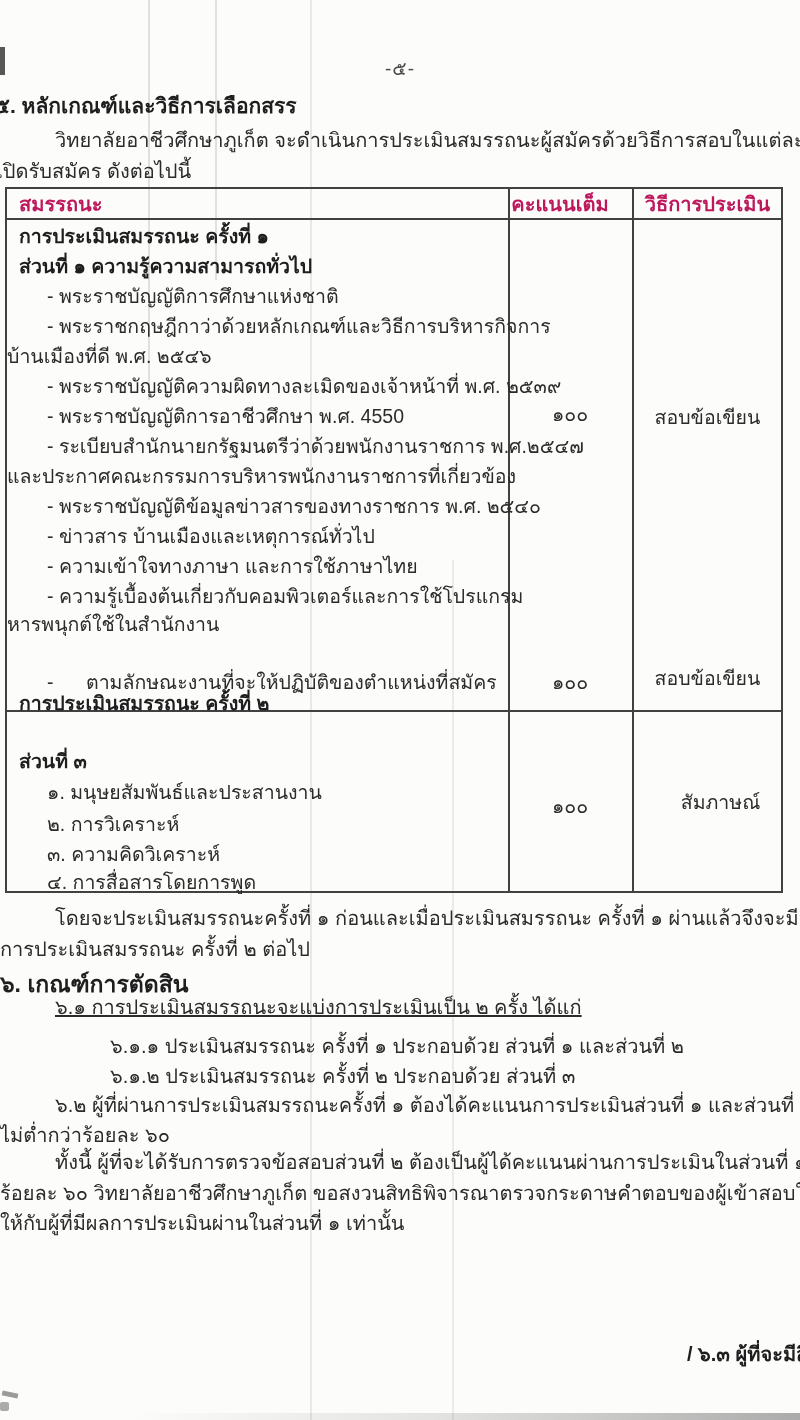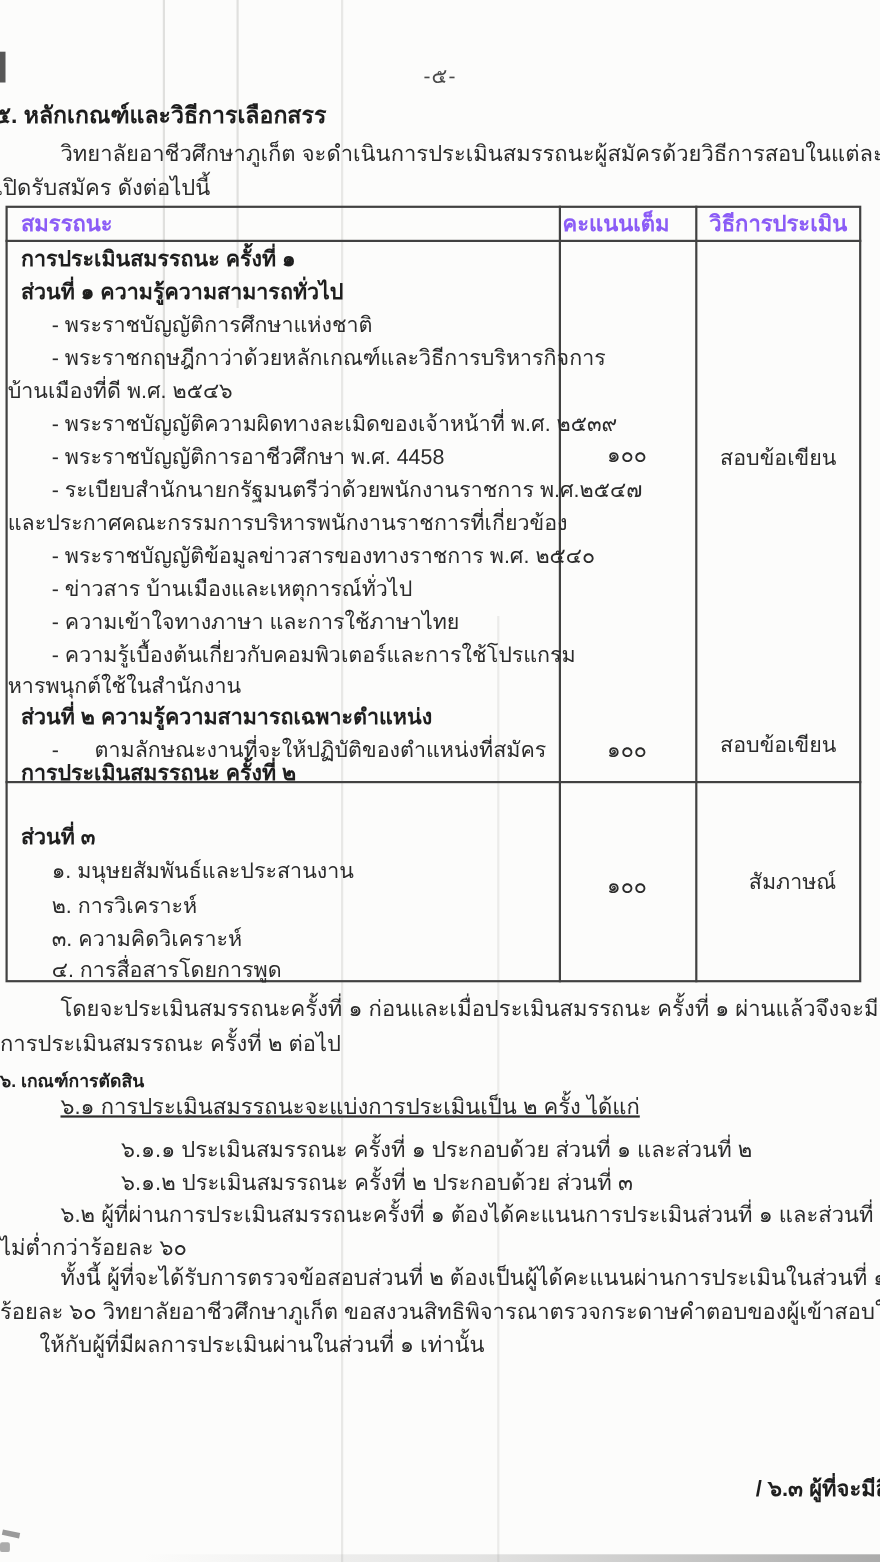--- a/index.html
+++ b/index.html
@@ -15,7 +15,7 @@
   .line { position:absolute; white-space:pre; }
   .pline  { font-size:20px;   line-height:26px; }
   .tline  { font-size:19.5px; line-height:28px; }
-  .hline  { font-size:20px;   line-height:28px; font-weight:bold; color:#8b5cf6; }
+  .hline  { font-size:20px;   line-height:28px; font-weight:bold; color:#be185d; }
   .b      { font-weight:bold; color:#1e1e1e; }
   .center { text-align:center; }
   .pagenum{ font-size:19px; color:#4a4a4a; letter-spacing:1px; }

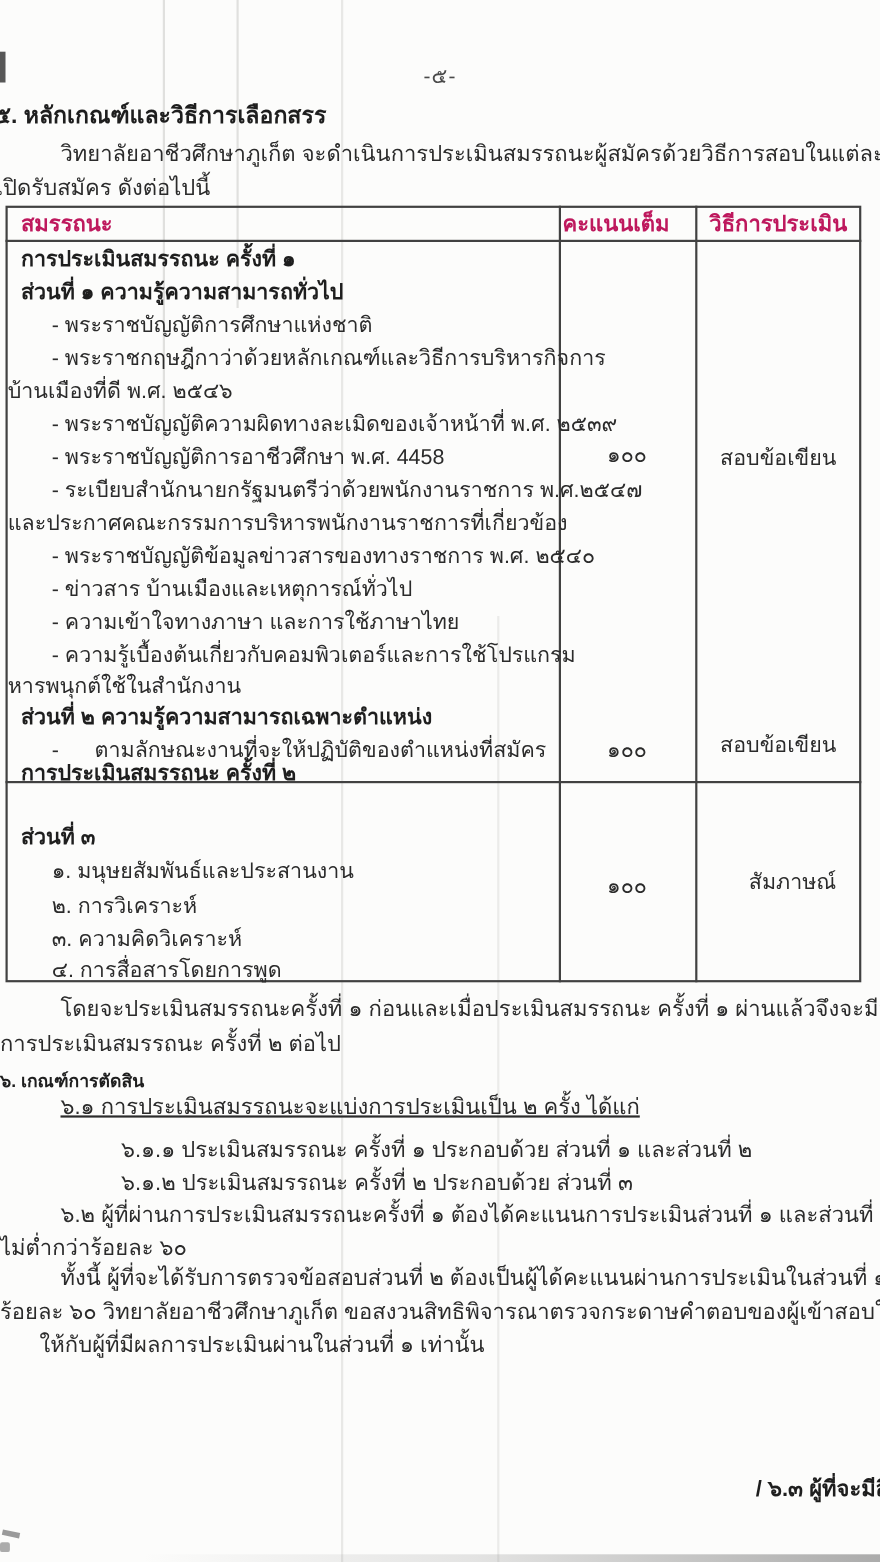--- a/index.html
+++ b/index.html
@@ -68,7 +68,7 @@
   <div class="line tline" style="left:47px; top:312px;">- พระราชกฤษฎีกาว่าด้วยหลักเกณฑ์และวิธีการบริหารกิจการ</div>
   <div class="line tline" style="left:7px;  top:342px;">บ้านเมืองที่ดี พ.ศ. ๒๕๔๖</div>
   <div class="line tline" style="left:47px; top:372px;">- พระราชบัญญัติความผิดทางละเมิดของเจ้าหน้าที่ พ.ศ. ๒๕๓๙</div>
-  <div class="line tline" style="left:47px; top:402px;">- พระราชบัญญัติการอาชีวศึกษา พ.ศ. 4458</div>
+  <div class="line tline" style="left:47px; top:402px;">- พระราชบัญญัติการอาชีวศึกษา พ.ศ. 4550</div>
   <div class="line tline" style="left:47px; top:432px;">- ระเบียบสำนักนายกรัฐมนตรีว่าด้วยพนักงานราชการ พ.ศ.๒๕๔๗</div>
   <div class="line tline" style="left:7px;  top:462px;">และประกาศคณะกรรมการบริหารพนักงานราชการที่เกี่ยวข้อง</div>
   <div class="line tline" style="left:47px; top:492px;">- พระราชบัญญัติข้อมูลข่าวสารของทางราชการ พ.ศ. ๒๕๔๐</div>

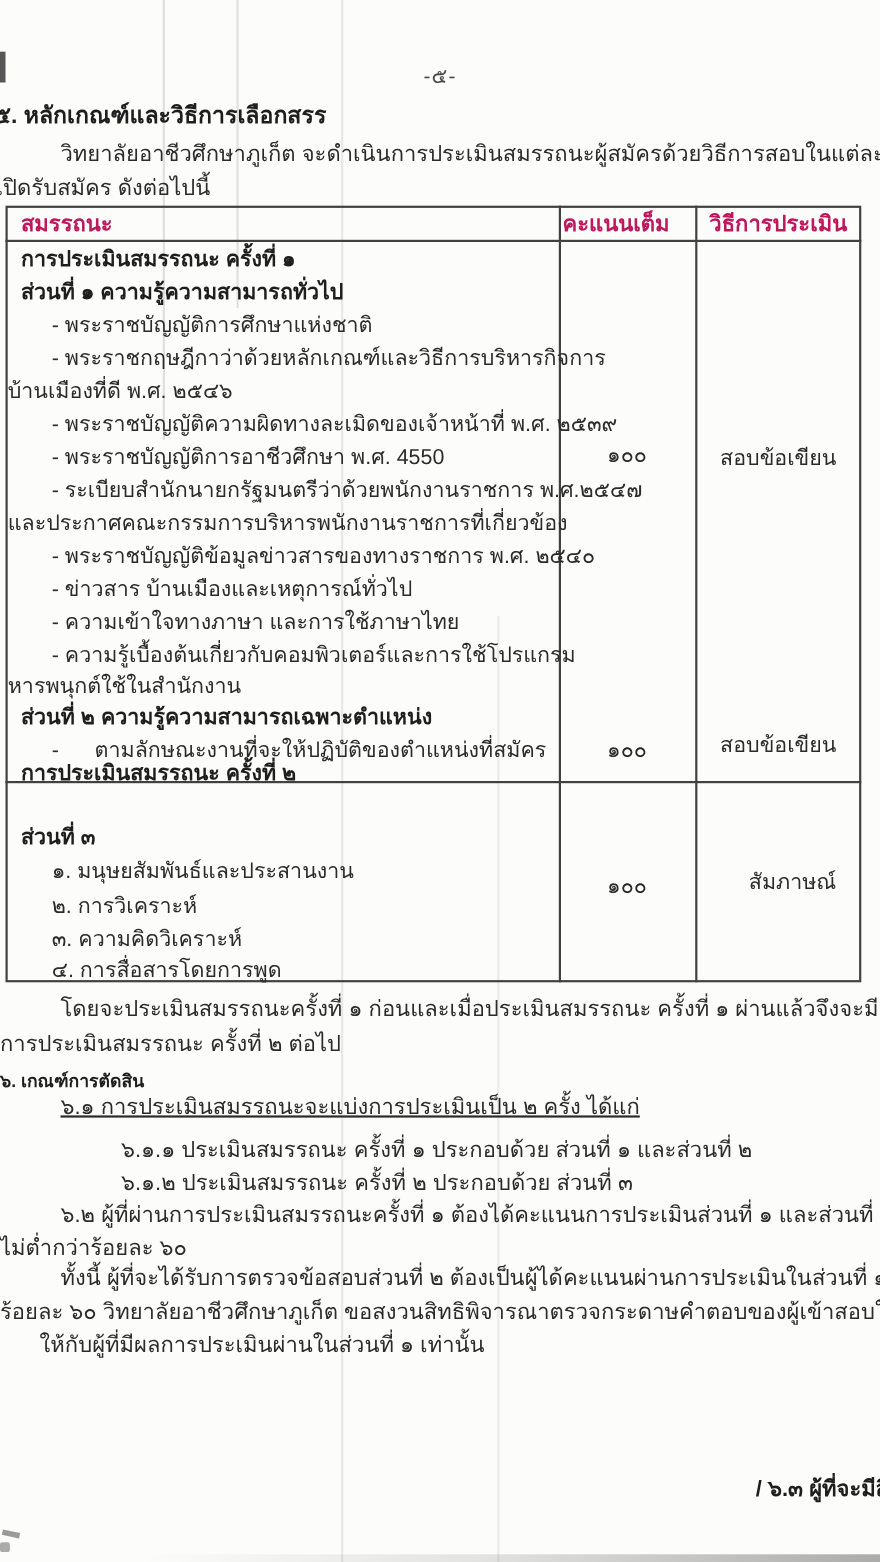--- a/index.html
+++ b/index.html
@@ -76,7 +76,6 @@
   <div class="line tline" style="left:47px; top:522px;">- ข่าวสาร บ้านเมืองและเหตุการณ์ทั่วไป</div>
   <div class="line tline" style="left:47px; top:582px;">- ความรู้เบื้องต้นเกี่ยวกับคอมพิวเตอร์และการใช้โปรแกรม</div>
   <div class="line tline" style="left:7px;  top:610px;">หารพนุกต์ใช้ในสำนักงาน</div>
-  <div class="line tline b" style="left:19px; top:638px;">ส่วนที่ ๒ ความรู้ความสามารถเฉพาะตำแหน่ง</div>
   <div class="line tline" style="left:47px; top:668px;">-      ตามลักษณะงานที่จะให้ปฏิบัติของตำแหน่งที่สมัคร</div>
 
   <div class="line tline center" style="left:508px; top:400px; width:124px;">๑๐๐</div>

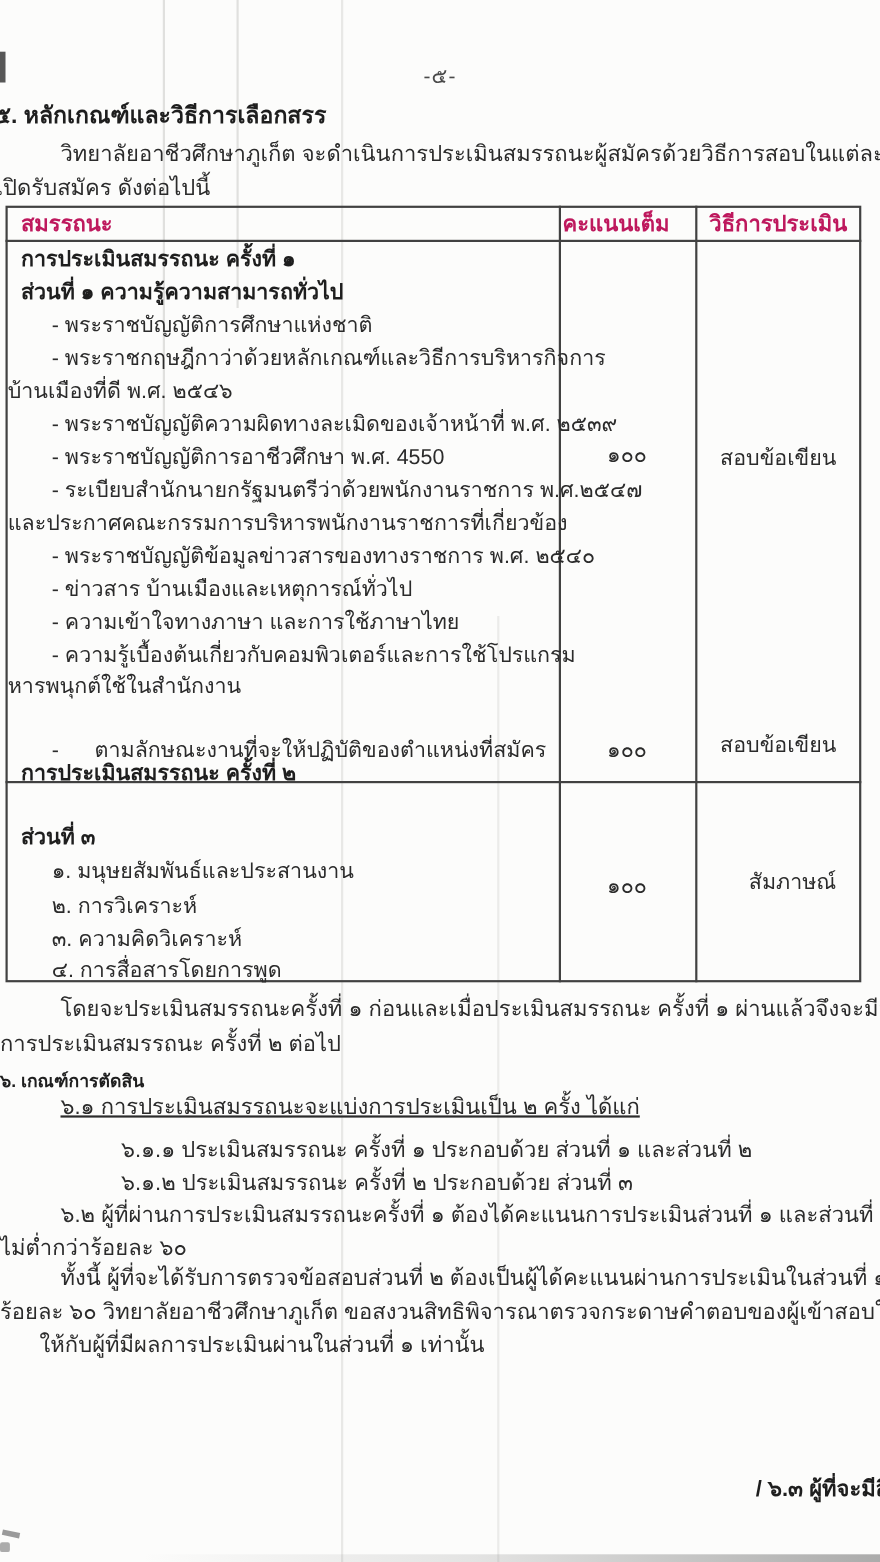--- a/index.html
+++ b/index.html
@@ -96,7 +96,7 @@
   <div class="line pline" style="left:55px; top:905px;">โดยจะประเมินสมรรถนะครั้งที่ ๑ ก่อนและเมื่อประเมินสมรรถนะ ครั้งที่ ๑ ผ่านแล้วจึงจะมีสิทธิเข้ารับ</div>
   <div class="line pline" style="left:0;    top:936px;">การประเมินสมรรถนะ ครั้งที่ ๒ ต่อไป</div>
 
-  <div class="line pline b" style="left:0; top:971px; font-size:16px;">๖. เกณฑ์การตัดสิน</div>
+  <div class="line pline b" style="left:0; top:971px; font-size:23px;">๖. เกณฑ์การตัดสิน</div>
   <div class="line pline" style="left:55px;  top:994px;text-decoration:underline;">๖.๑ การประเมินสมรรถนะจะแบ่งการประเมินเป็น ๒ ครั้ง ได้แก่</div>
   <div class="line pline" style="left:110px; top:1033px;">๖.๑.๑ ประเมินสมรรถนะ ครั้งที่ ๑ ประกอบด้วย ส่วนที่ ๑ และส่วนที่ ๒</div>
   <div class="line pline" style="left:110px; top:1063px;">๖.๑.๒ ประเมินสมรรถนะ ครั้งที่ ๒ ประกอบด้วย ส่วนที่ ๓</div>

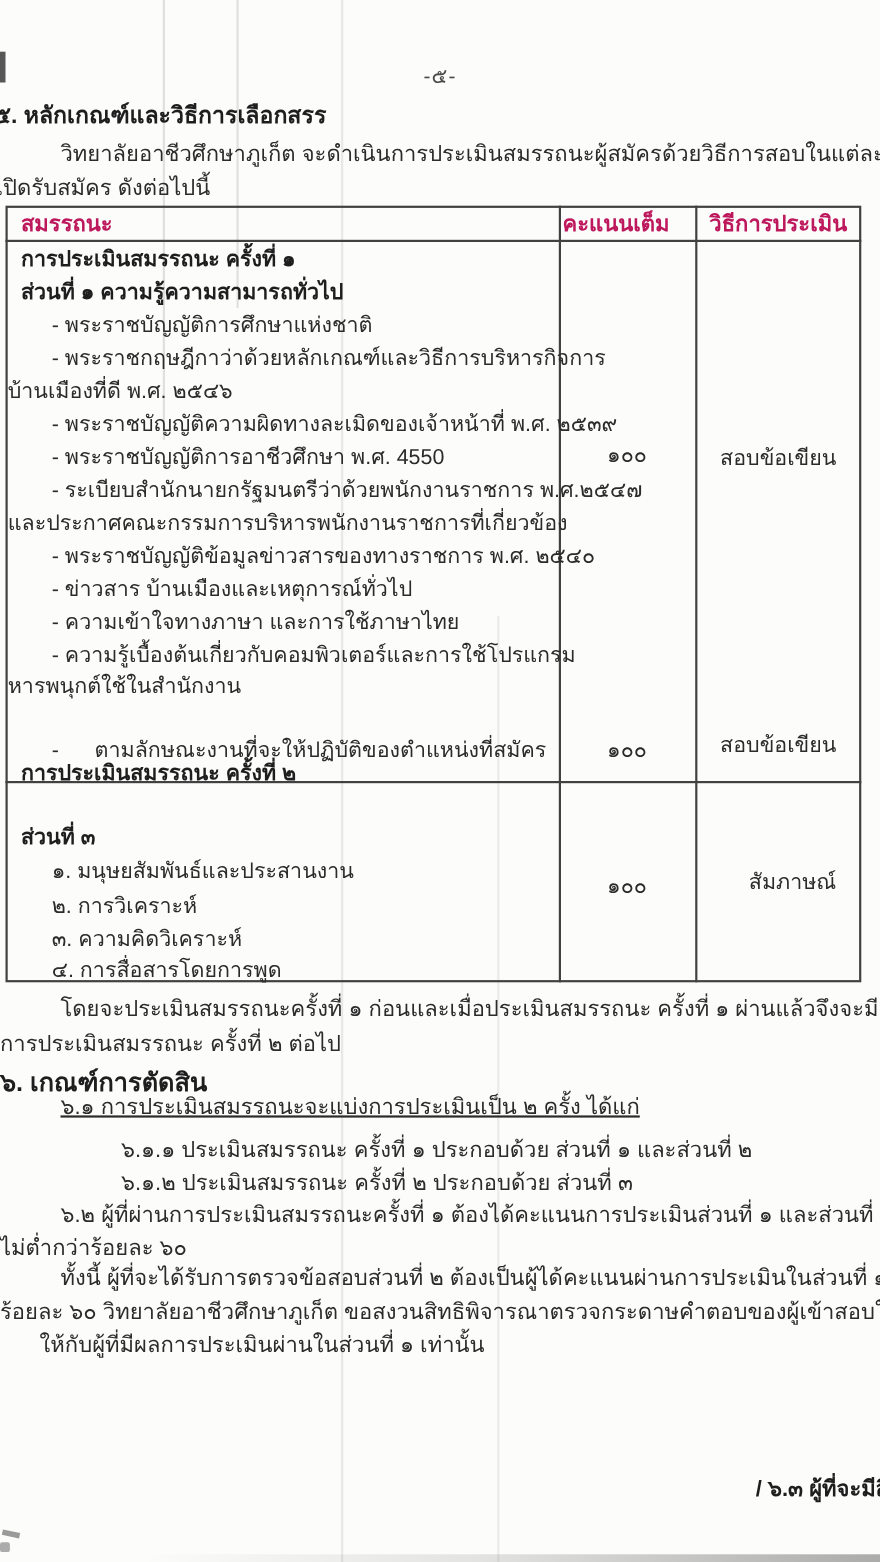--- a/index.html
+++ b/index.html
@@ -104,7 +104,7 @@
   <div class="line pline" style="left:0;     top:1122px;">ไม่ต่ำกว่าร้อยละ ๖๐</div>
   <div class="line pline" style="left:55px;  top:1149px;">ทั้งนี้ ผู้ที่จะได้รับการตรวจข้อสอบส่วนที่ ๒ ต้องเป็นผู้ได้คะแนนผ่านการประเมินในส่วนที่ ๑ ไม่ต่ำกว่า</div>
   <div class="line pline" style="left:0;     top:1180px;">ร้อยละ ๖๐ วิทยาลัยอาชีวศึกษาภูเก็ต ขอสงวนสิทธิพิจารณาตรวจกระดาษคำตอบของผู้เข้าสอบในส่วนที่ ๒</div>
-  <div class="line pline" style="left:0;     top:1210px;margin-left:36px;">ให้กับผู้ที่มีผลการประเมินผ่านในส่วนที่ ๑ เท่านั้น</div>
+  <div class="line pline" style="left:0;     top:1210px;">ให้กับผู้ที่มีผลการประเมินผ่านในส่วนที่ ๑ เท่านั้น</div>
 
   <div class="line pline b" style="left:687px; top:1341px; width:200px;">/ ๖.๓ ผู้ที่จะมีสิทธิ</div>
 

